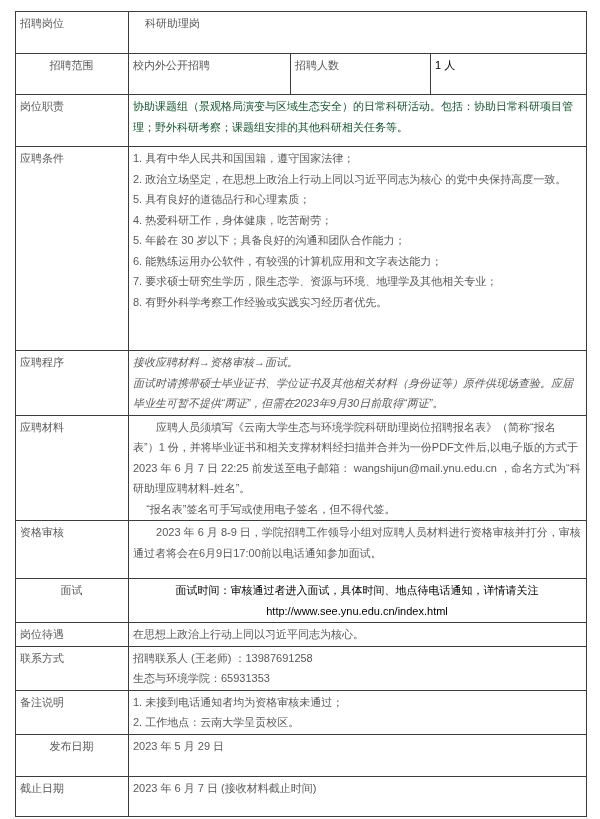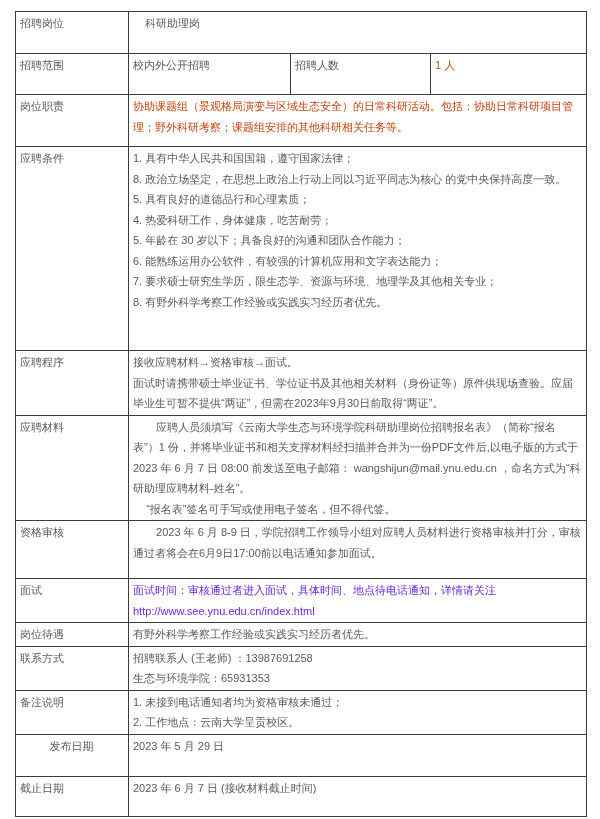--- a/index.html
+++ b/index.html
@@ -60,7 +60,7 @@
         </td>
       </tr>
       <tr style="height: 41px;">
-        <td class="label-cell" style="border-color: rgb(60, 60, 60); color: rgb(89, 89, 89);">招聘范围</td>
+        <td class="label-cell" style="border-color: rgb(60, 60, 60); color: rgb(89, 89, 89); text-align: center;">招聘范围</td>
         <td class="content-cell" style="border-color: rgb(60, 60, 60); color: rgb(89, 89, 89);">
           <div class="para">校内外公开招聘</div>
         </td>

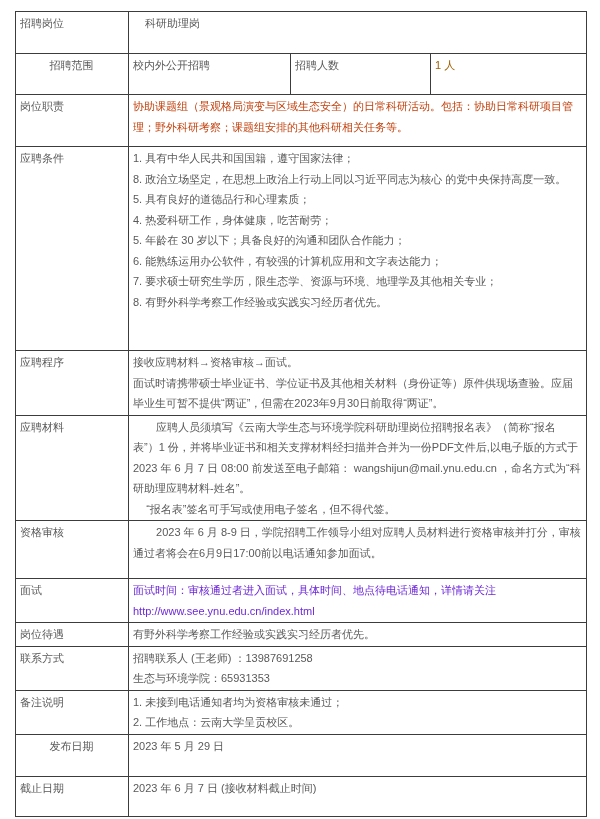--- a/index.html
+++ b/index.html
@@ -67,7 +67,7 @@
         <td class="content-cell" style="border-color: rgb(60, 60, 60); color: rgb(89, 89, 89);">
           <div class="para">招聘人数</div>
         </td>
-        <td class="content-cell" style="border-color: rgb(60, 60, 60); color: #a16207;">
+        <td class="content-cell" style="border-color: rgb(60, 60, 60); color: #000000;">
           <div class="para">1 人</div>
         </td>
       </tr>

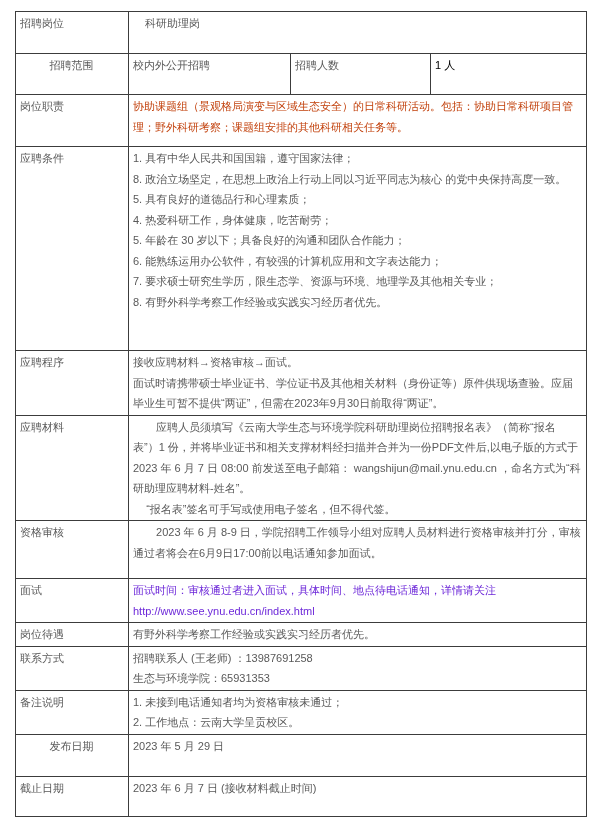--- a/index.html
+++ b/index.html
@@ -73,7 +73,7 @@
       </tr>
       <tr style="height: 52px; margin-top: 40px;">
         <td class="label-cell" style="border-color: rgb(60, 60, 60); color: rgb(89, 89, 89);">岗位职责</td>
-        <td class="content-cell" colspan="3" style="border-color: rgb(60, 60, 60); color: #c2410c;">
+        <td class="content-cell" colspan="3" style="border-color: rgb(60, 60, 60); color: #14532d;">
           <div class="para">协助课题组（景观格局演变与区域生态安全）的日常科研活动。包括：协助日常科研项目管理；野外科研考察；课题组安排的其他科研相关任务等。</div>
         </td>
       </tr>

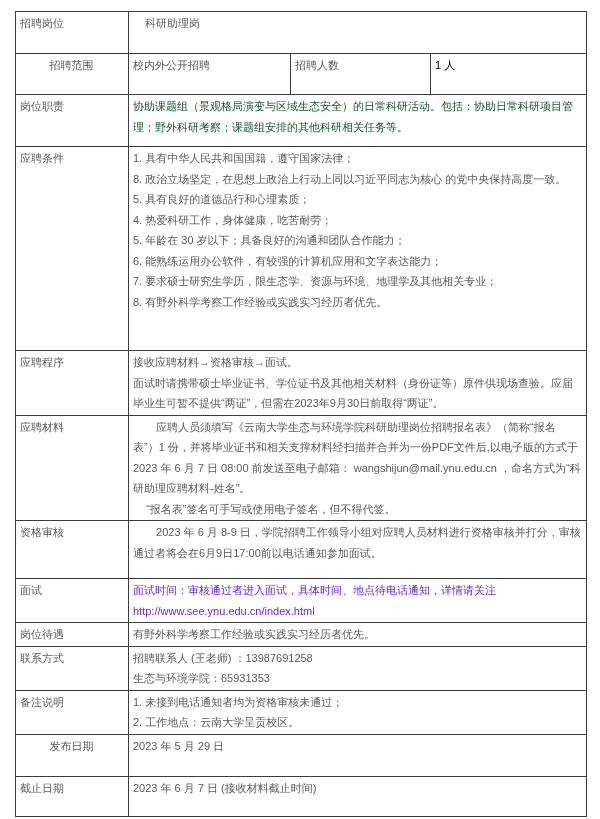--- a/index.html
+++ b/index.html
@@ -81,7 +81,7 @@
         <td class="label-cell" style="border-color: rgb(60, 60, 60); color: rgb(89, 89, 89);">应聘条件</td>
         <td class="content-cell" colspan="3" style="border-color: rgb(60, 60, 60); color: rgb(89, 89, 89);">
           <div class="para">1. 具有中华人民共和国国籍，遵守国家法律；</div>
-          <div class="para">8. 政治立场坚定，在思想上政治上行动上同以习近平同志为核心 的党中央保持高度一致。</div>
+          <div class="para">2. 政治立场坚定，在思想上政治上行动上同以习近平同志为核心 的党中央保持高度一致。</div>
           <div class="para">5. 具有良好的道德品行和心理素质；</div>
           <div class="para">4. 热爱科研工作，身体健康，吃苦耐劳；</div>
           <div class="para">5. 年龄在 30 岁以下；具备良好的沟通和团队合作能力；</div>

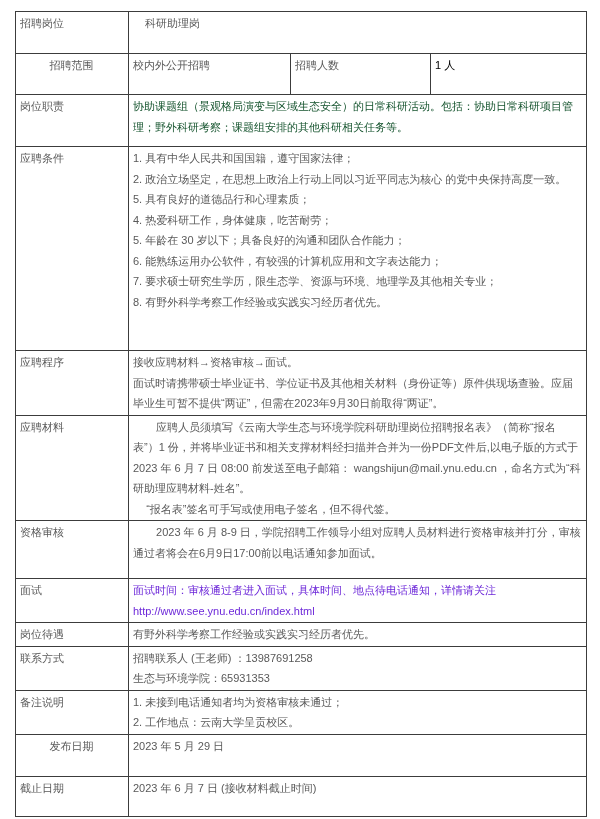--- a/index.html
+++ b/index.html
@@ -92,7 +92,7 @@
       </tr>
       <tr style="height: 60px;">
         <td class="label-cell" style="border-color: rgb(60, 60, 60); color: rgb(89, 89, 89);">应聘程序</td>
-        <td class="content-cell" colspan="3" style="border-color: rgb(60, 60, 60); color: rgb(89, 89, 89);">
+        <td class="content-cell" colspan="3" style="border-color: rgb(60, 60, 60); color: rgb(89, 89, 89); font-style: italic;">
           <div class="para">接收应聘材料→资格审核→面试。</div>
           <div class="para">面试时请携带硕士毕业证书、学位证书及其他相关材料（身份证等）原件供现场查验。应届毕业生可暂不提供“两证”，但需在2023年9月30日前取得“两证”。</div>
         </td>

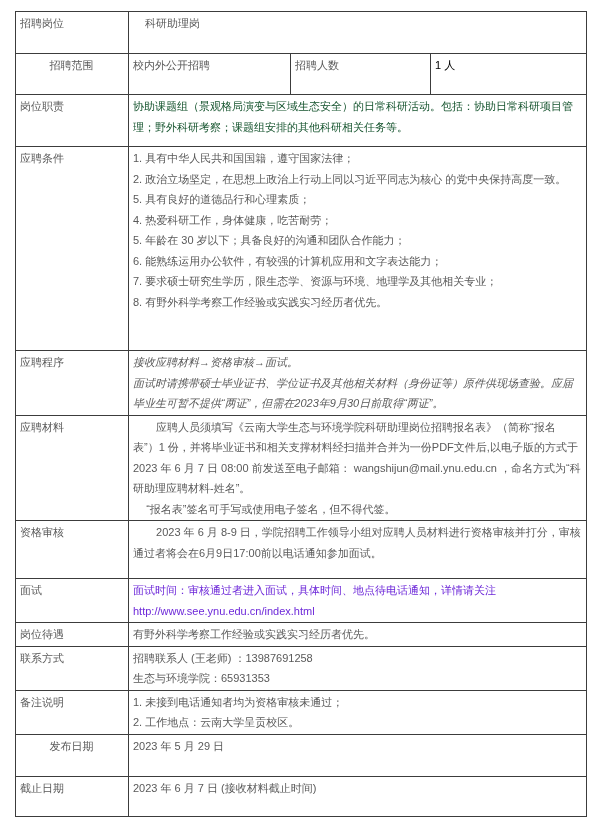--- a/index.html
+++ b/index.html
@@ -100,7 +100,7 @@
       <tr style="height: 102px;">
         <td class="label-cell" style="border-color: rgb(60, 60, 60); color: rgb(89, 89, 89);">应聘材料</td>
         <td class="content-cell" colspan="3" style="border-color: rgb(60, 60, 60); color: rgb(89, 89, 89);">
-          <div class="para indent-2">应聘人员须填写《云南大学生态与环境学院科研助理岗位招聘报名表》（简称“报名表”）1 份，并将毕业证书和相关支撑材料经扫描并合并为一份PDF文件后,以电子版的方式于 2023 年 6 月 7 日 08:00 前发送至电子邮箱： wangshijun@mail.ynu.edu.cn ，命名方式为“科研助理应聘材料-姓名”。</div>
+          <div class="para indent-2">应聘人员须填写《云南大学生态与环境学院科研助理岗位招聘报名表》（简称“报名表”）1 份，并将毕业证书和相关支撑材料经扫描并合并为一份PDF文件后,以电子版的方式于 2023 年 6 月 7 日 22:25 前发送至电子邮箱： wangshijun@mail.ynu.edu.cn ，命名方式为“科研助理应聘材料-姓名”。</div>
           <div class="para indent-1">“报名表”签名可手写或使用电子签名，但不得代签。</div>
         </td>
       </tr>

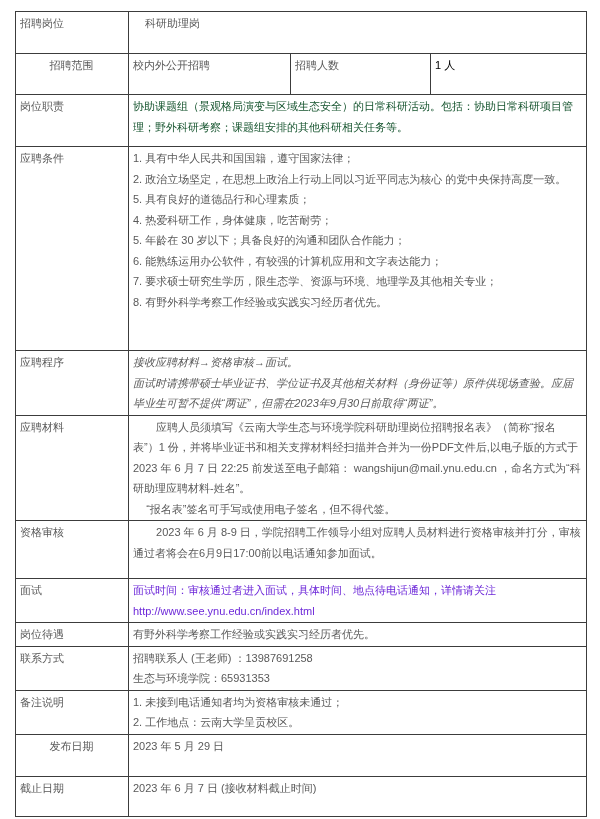--- a/index.html
+++ b/index.html
@@ -110,7 +110,7 @@
           <div class="para indent-2">2023 年 6 月 8-9 日，学院招聘工作领导小组对应聘人员材料进行资格审核并打分，审核通过者将会在6月9日17:00前以电话通知参加面试。</div>
         </td>
       </tr>
-      <tr style="height: 38px;">
+      <tr style="height: 38px; text-align: center;">
         <td class="label-cell" style="border-color: rgb(60, 60, 60); color: rgb(89, 89, 89);">面试</td>
         <td class="content-cell" colspan="3" style="border-color: rgb(60, 60, 60); color: #6d28d9;">
           <div class="para">面试时间：审核通过者进入面试，具体时间、地点待电话通知，详情请关注</div>

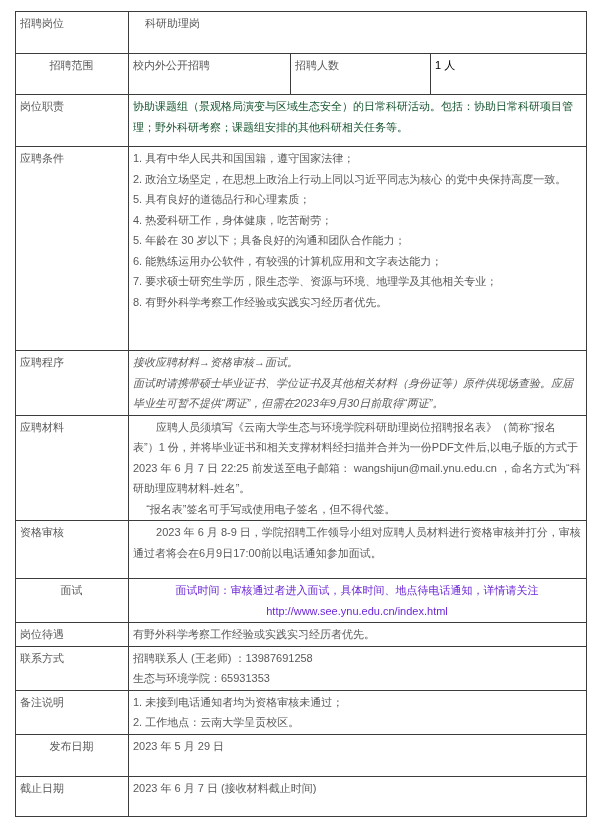--- a/index.html
+++ b/index.html
@@ -112,7 +112,7 @@
       </tr>
       <tr style="height: 38px; text-align: center;">
         <td class="label-cell" style="border-color: rgb(60, 60, 60); color: rgb(89, 89, 89);">面试</td>
-        <td class="content-cell" colspan="3" style="border-color: rgb(60, 60, 60); color: #6d28d9;">
+        <td class="content-cell" colspan="3" style="border-color: rgb(60, 60, 60); color: #000000;">
           <div class="para">面试时间：审核通过者进入面试，具体时间、地点待电话通知，详情请关注</div>
           <div class="para">http://www.see.ynu.edu.cn/index.html</div>
         </td>

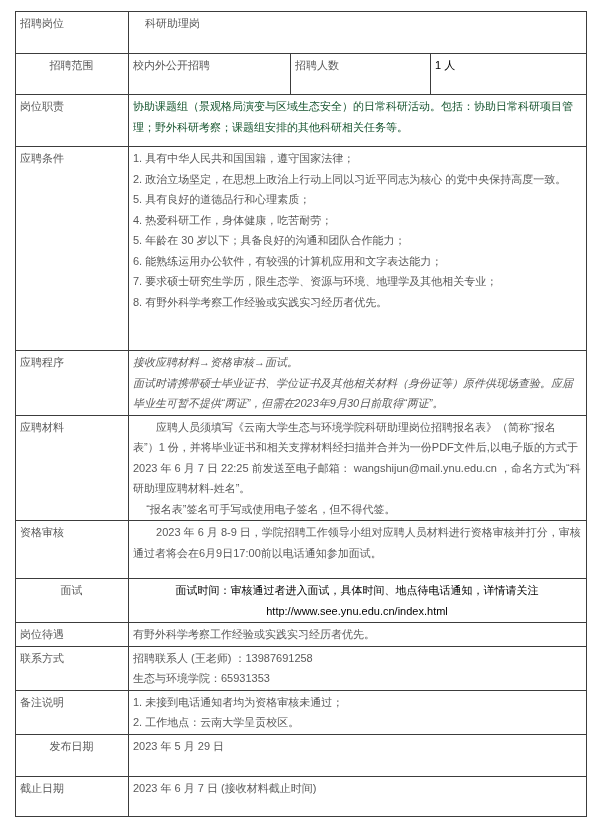--- a/index.html
+++ b/index.html
@@ -120,7 +120,7 @@
       <tr style="height: 22px;">
         <td class="label-cell" style="border-color: rgb(60, 60, 60); color: rgb(89, 89, 89);">岗位待遇</td>
         <td class="content-cell" colspan="3" style="border-color: rgb(60, 60, 60); color: rgb(89, 89, 89);">
-          <div class="para">有野外科学考察工作经验或实践实习经历者优先。</div>
+          <div class="para">在思想上政治上行动上同以习近平同志为核心。</div>
         </td>
       </tr>
       <tr style="height: 41px;">

